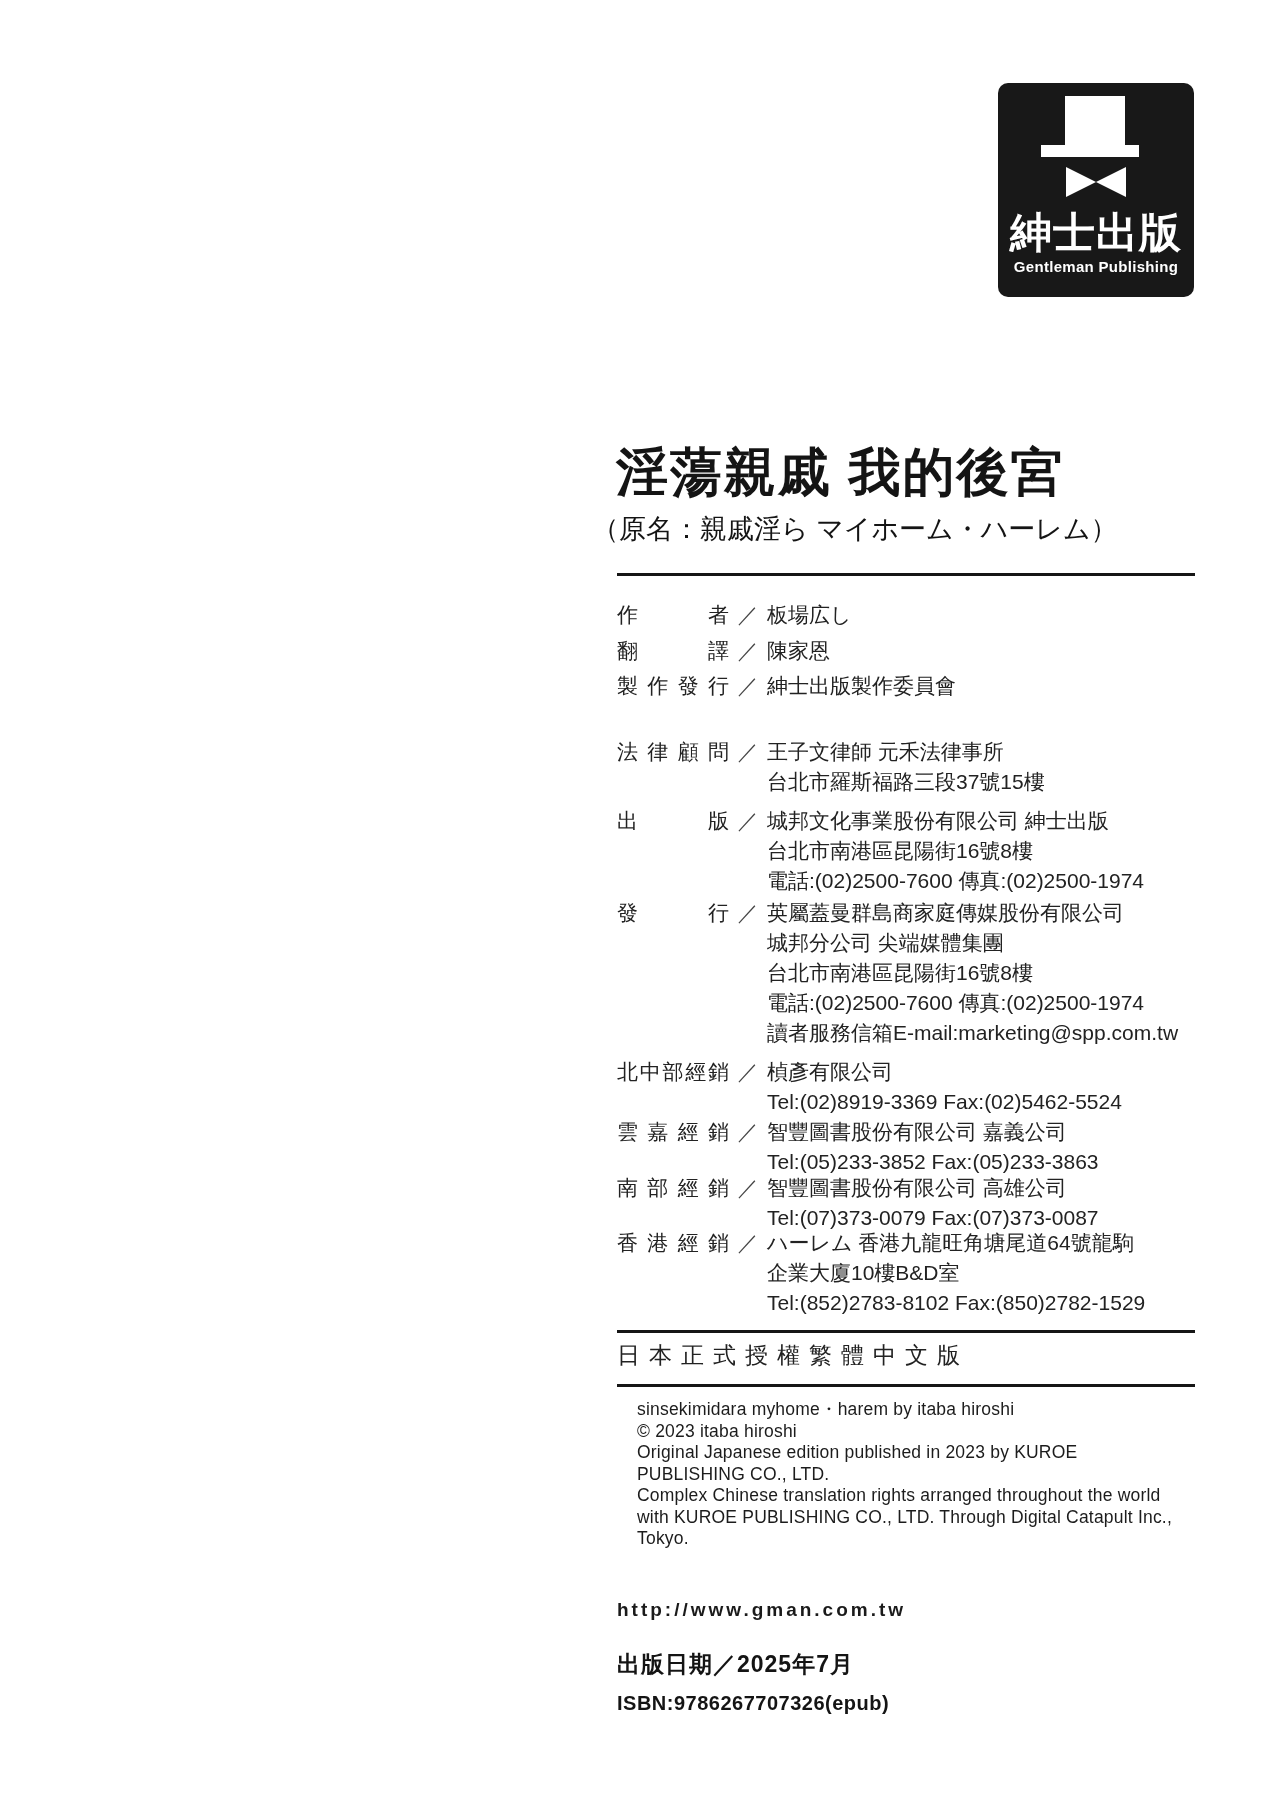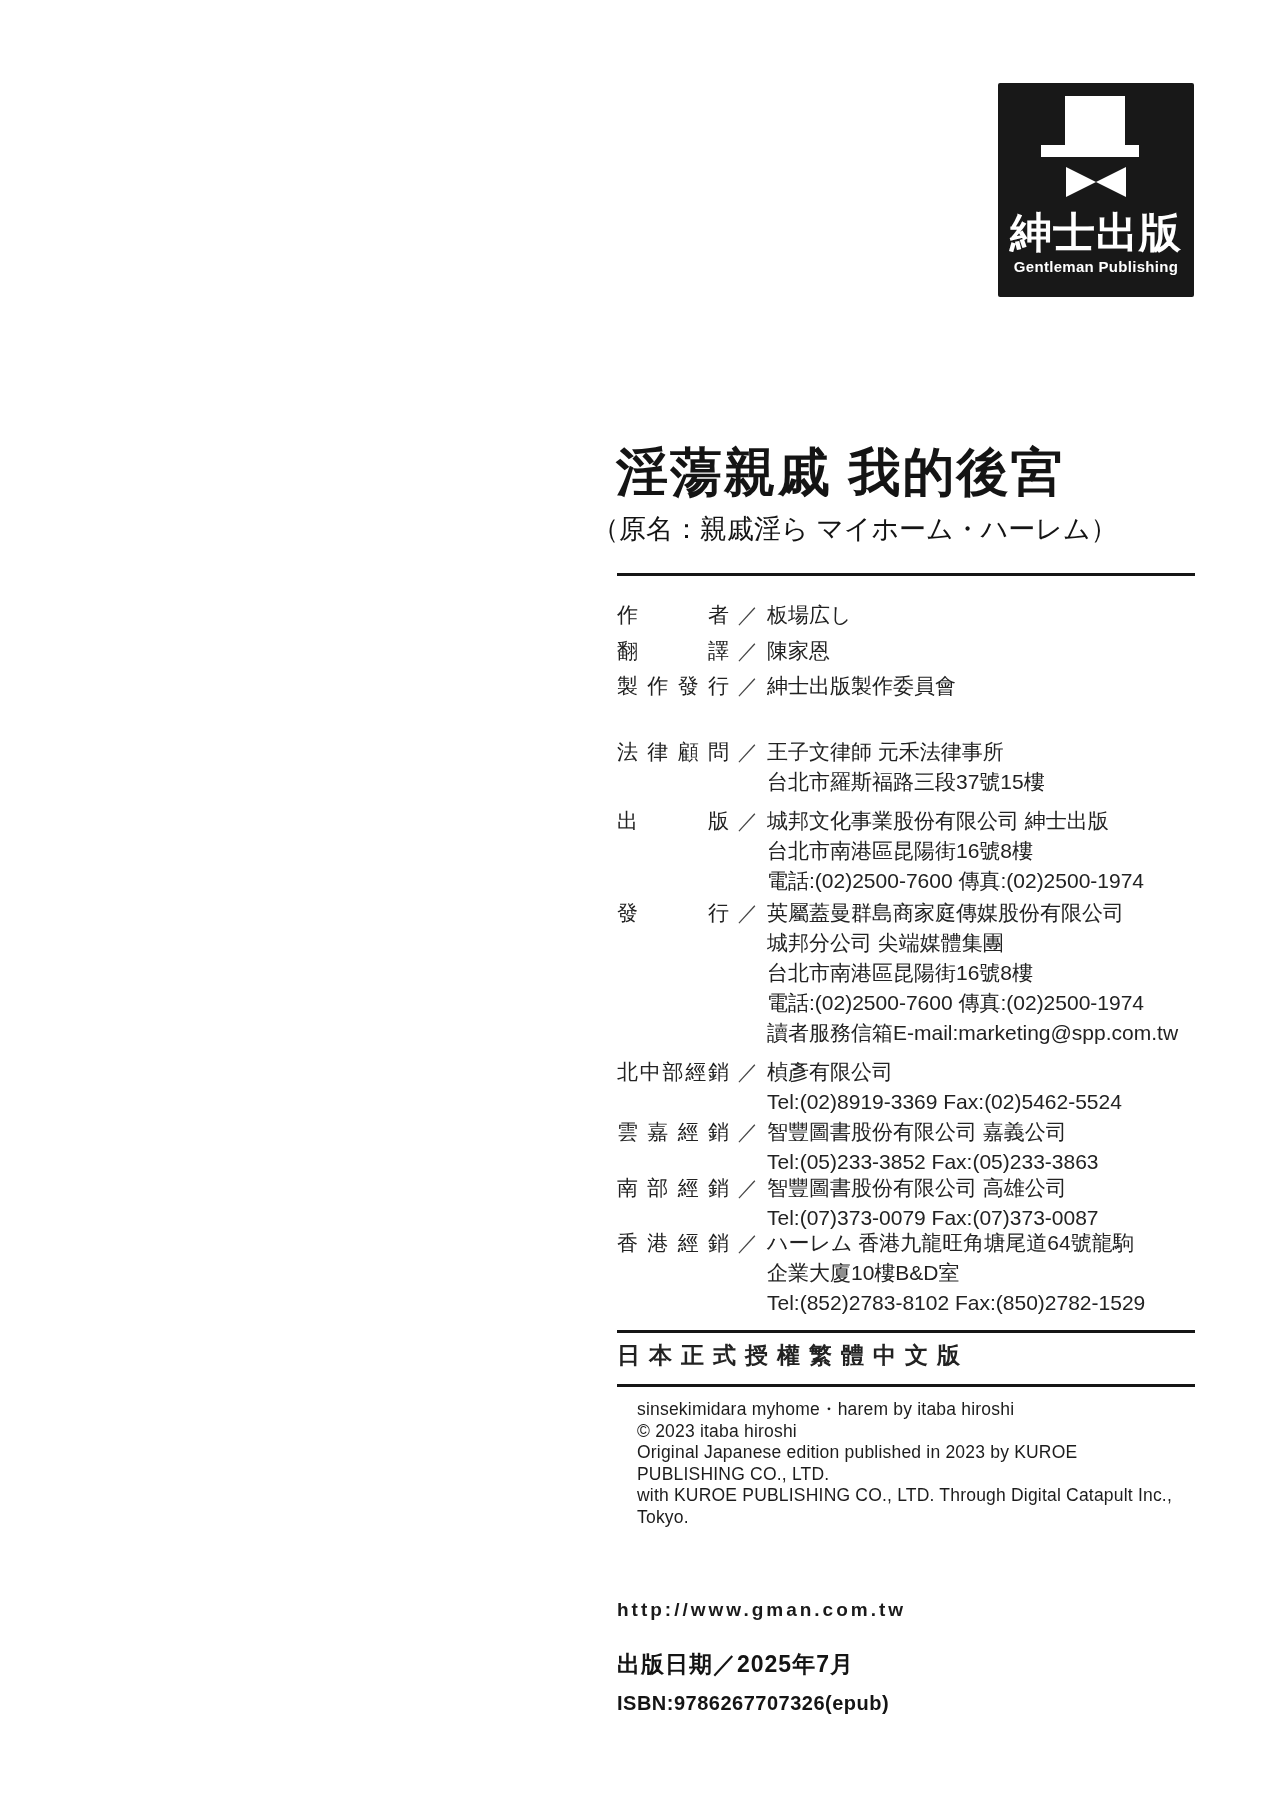--- a/index.html
+++ b/index.html
@@ -12,7 +12,7 @@
   
   .logo {
     position:absolute; left:998px; top:83px; width:196px; height:214px;
-    background:#181818; border-radius:2px;
+    background:#181818; border-radius:10px;
   }
   .hat { position:absolute; left:0; top:0; width:196px; height:80px; }
   .hat-crown { position:absolute; left:67px; top:13px; width:60px; height:49px; background:#ffffff; }

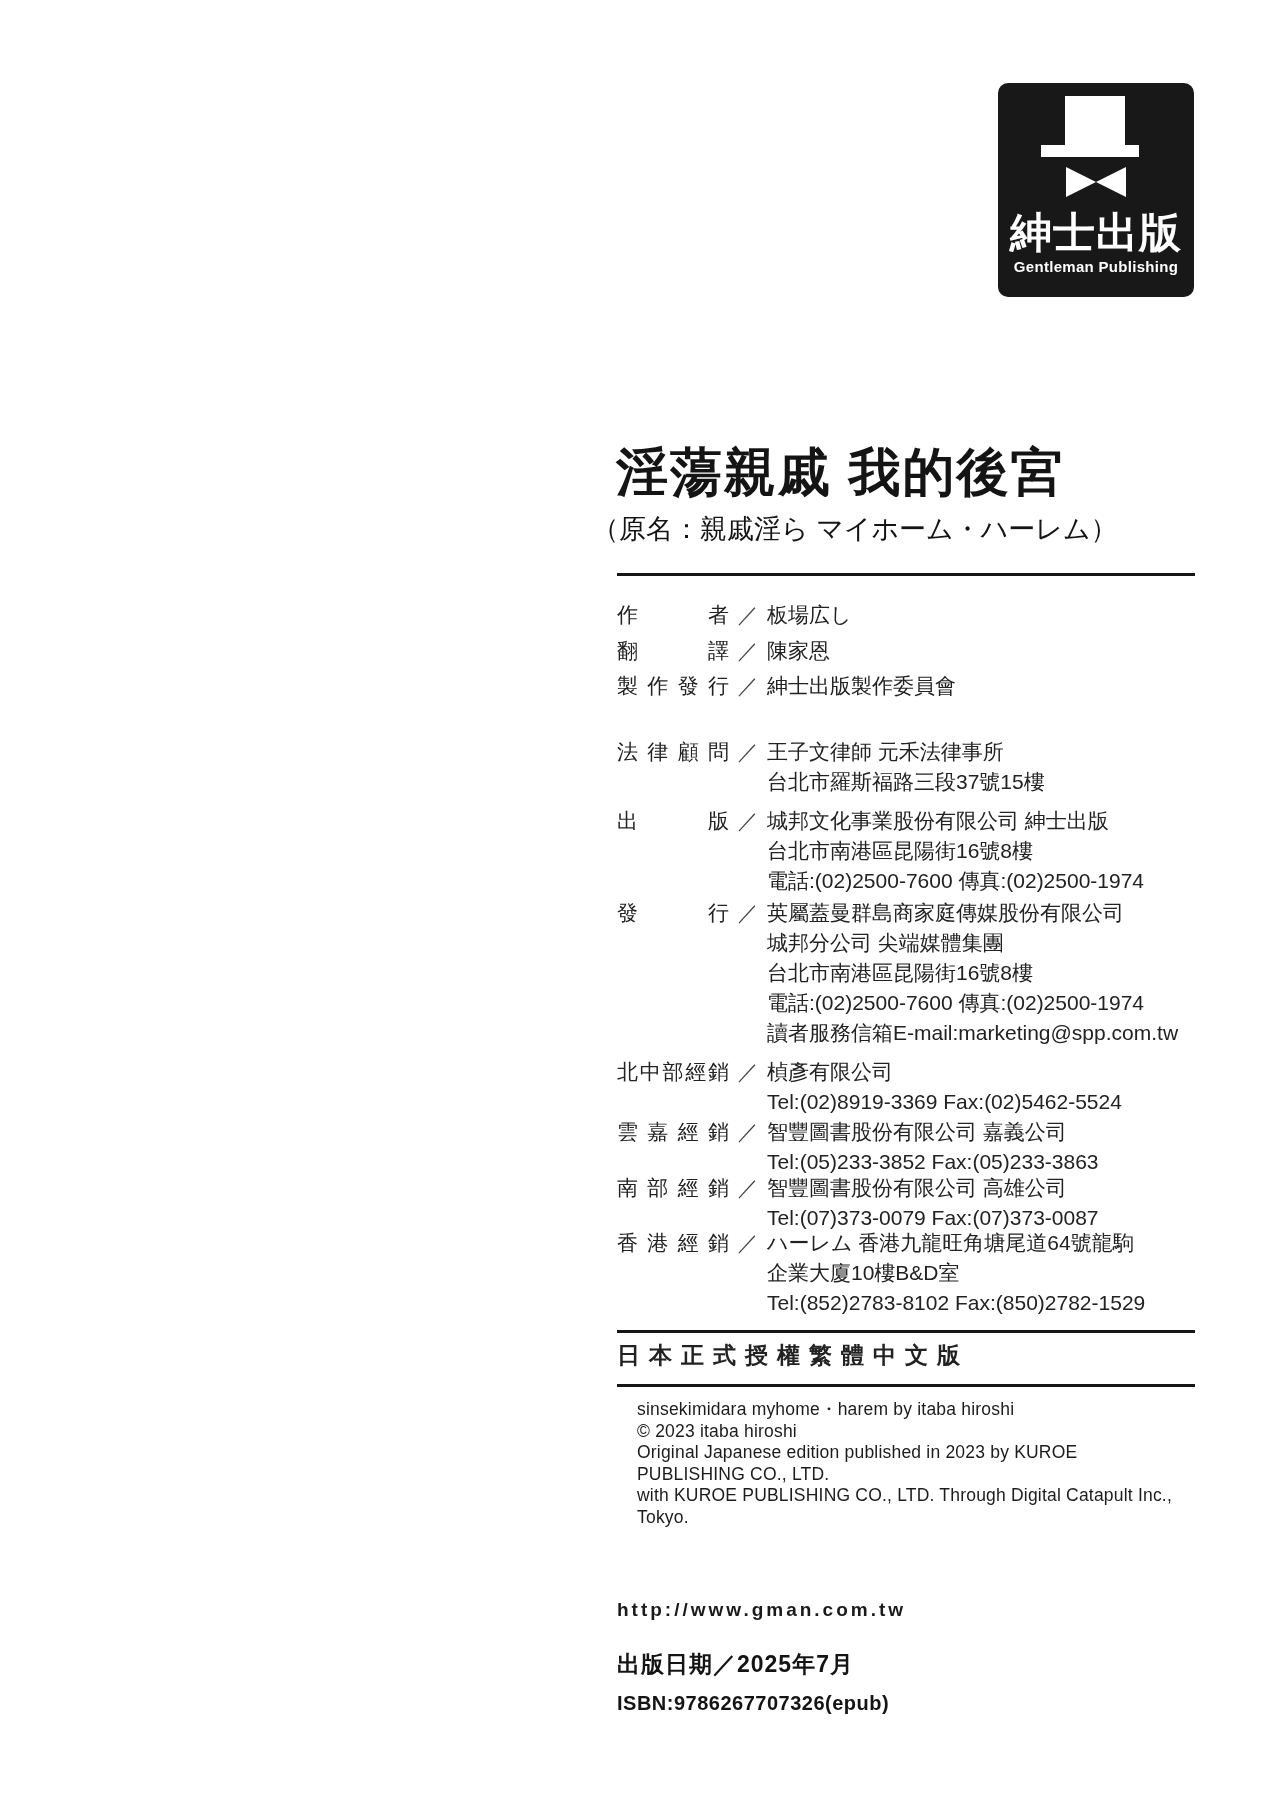--- a/index.html
+++ b/index.html
@@ -60,7 +60,7 @@
   
   .license-banner {
     position:absolute; left:617px; top:1340px; font-size:23px; line-height:30px;
-    letter-spacing:9px; color:#222222; white-space:nowrap;font-weight:bold;
+    letter-spacing:9px; color:#222222; white-space:nowrap;
   }
   .copyright {
     position:absolute; left:617px; top:1399px; font-size:17.5px; line-height:21.5px;

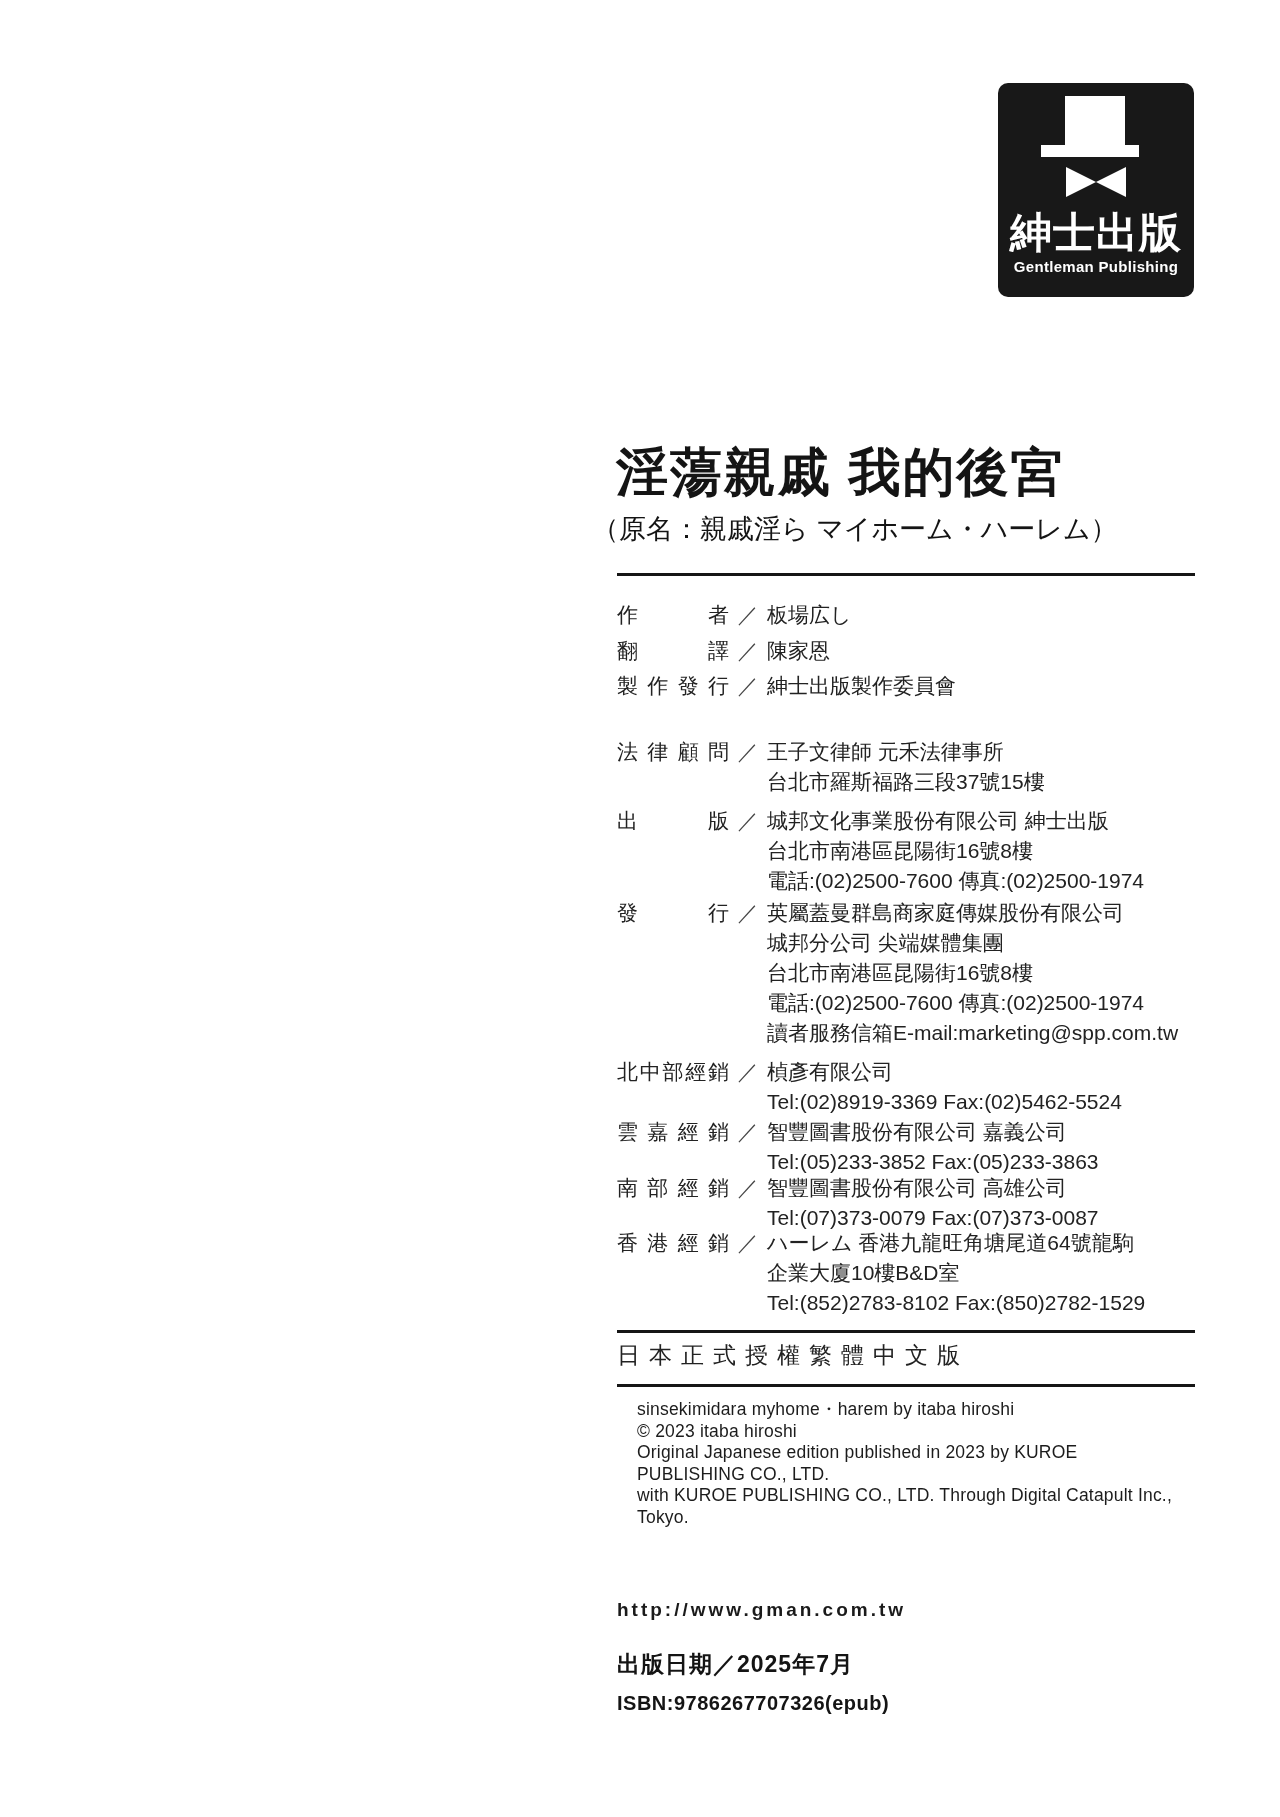--- a/index.html
+++ b/index.html
@@ -251,6 +251,7 @@
       <div class="copyright-line">© 2023 itaba hiroshi</div>
       <div class="copyright-line">Original Japanese edition published in 2023 by KUROE</div>
       <div class="copyright-line">PUBLISHING CO., LTD.</div>
+      <div class="copyright-line">Complex Chinese translation rights arranged throughout the world</div>
       <div class="copyright-line">with KUROE PUBLISHING CO., LTD. Through Digital Catapult Inc.,</div>
       <div class="copyright-line">Tokyo.</div>
     </div>

